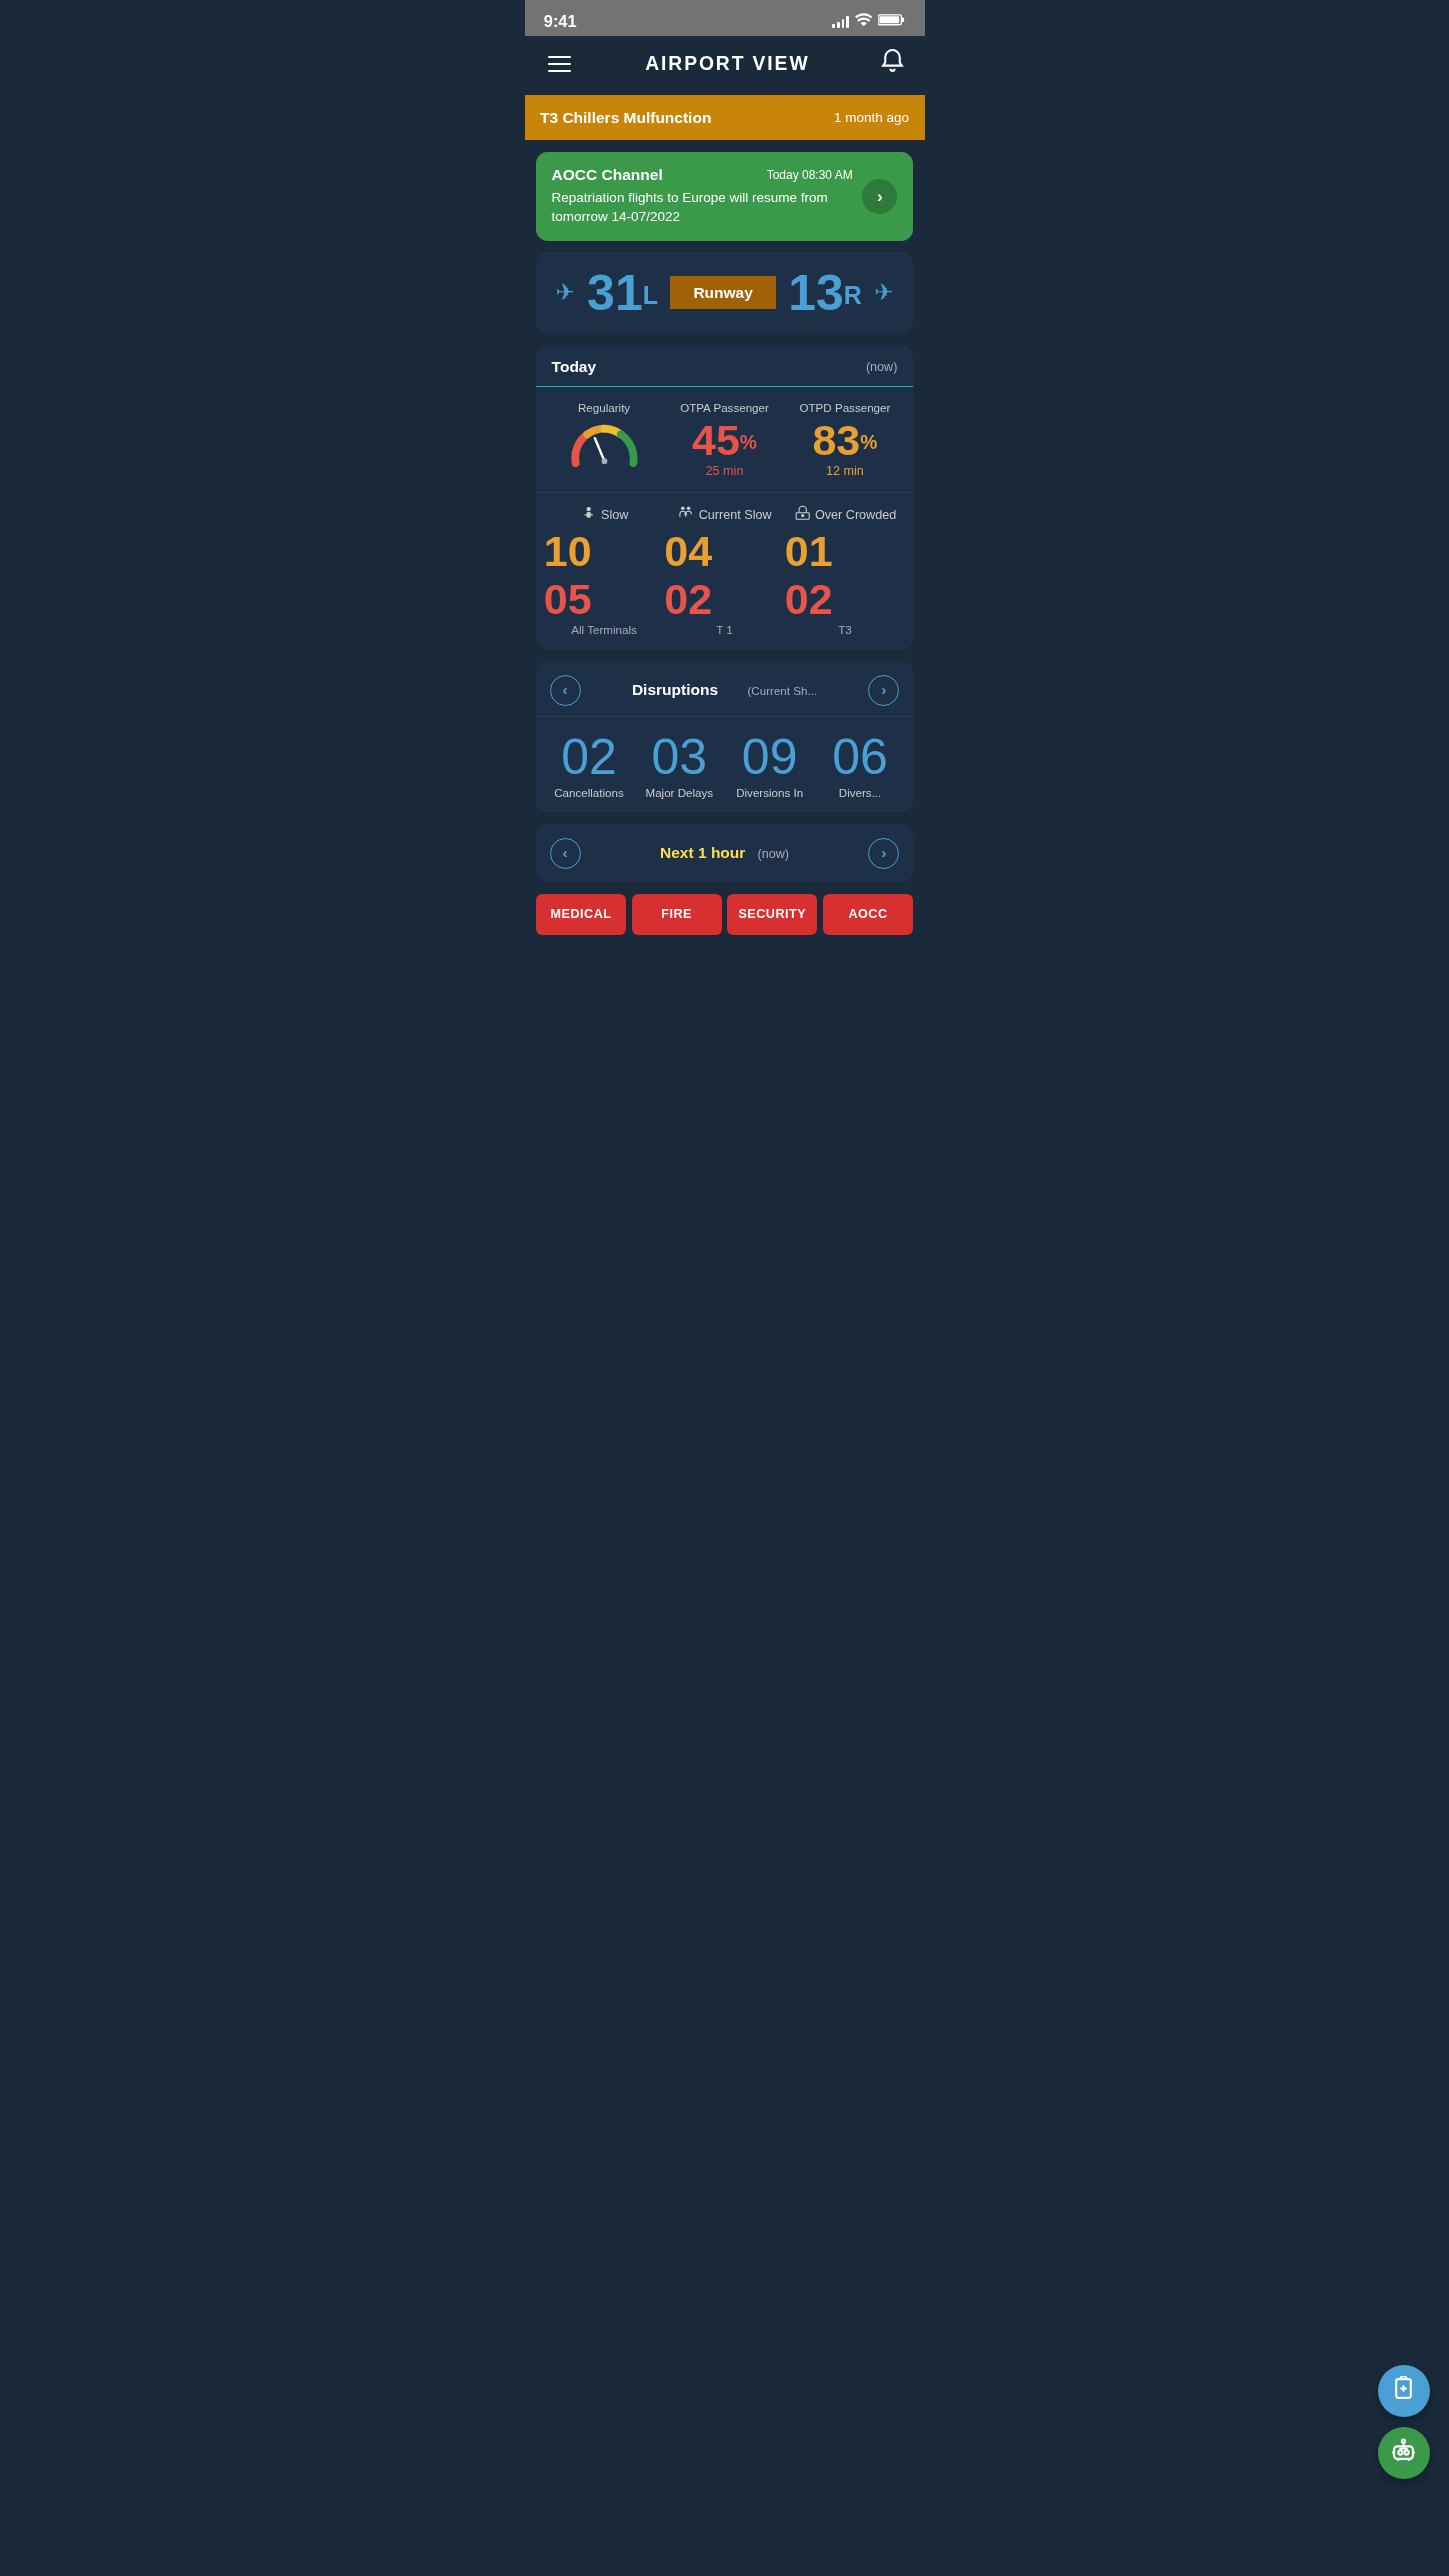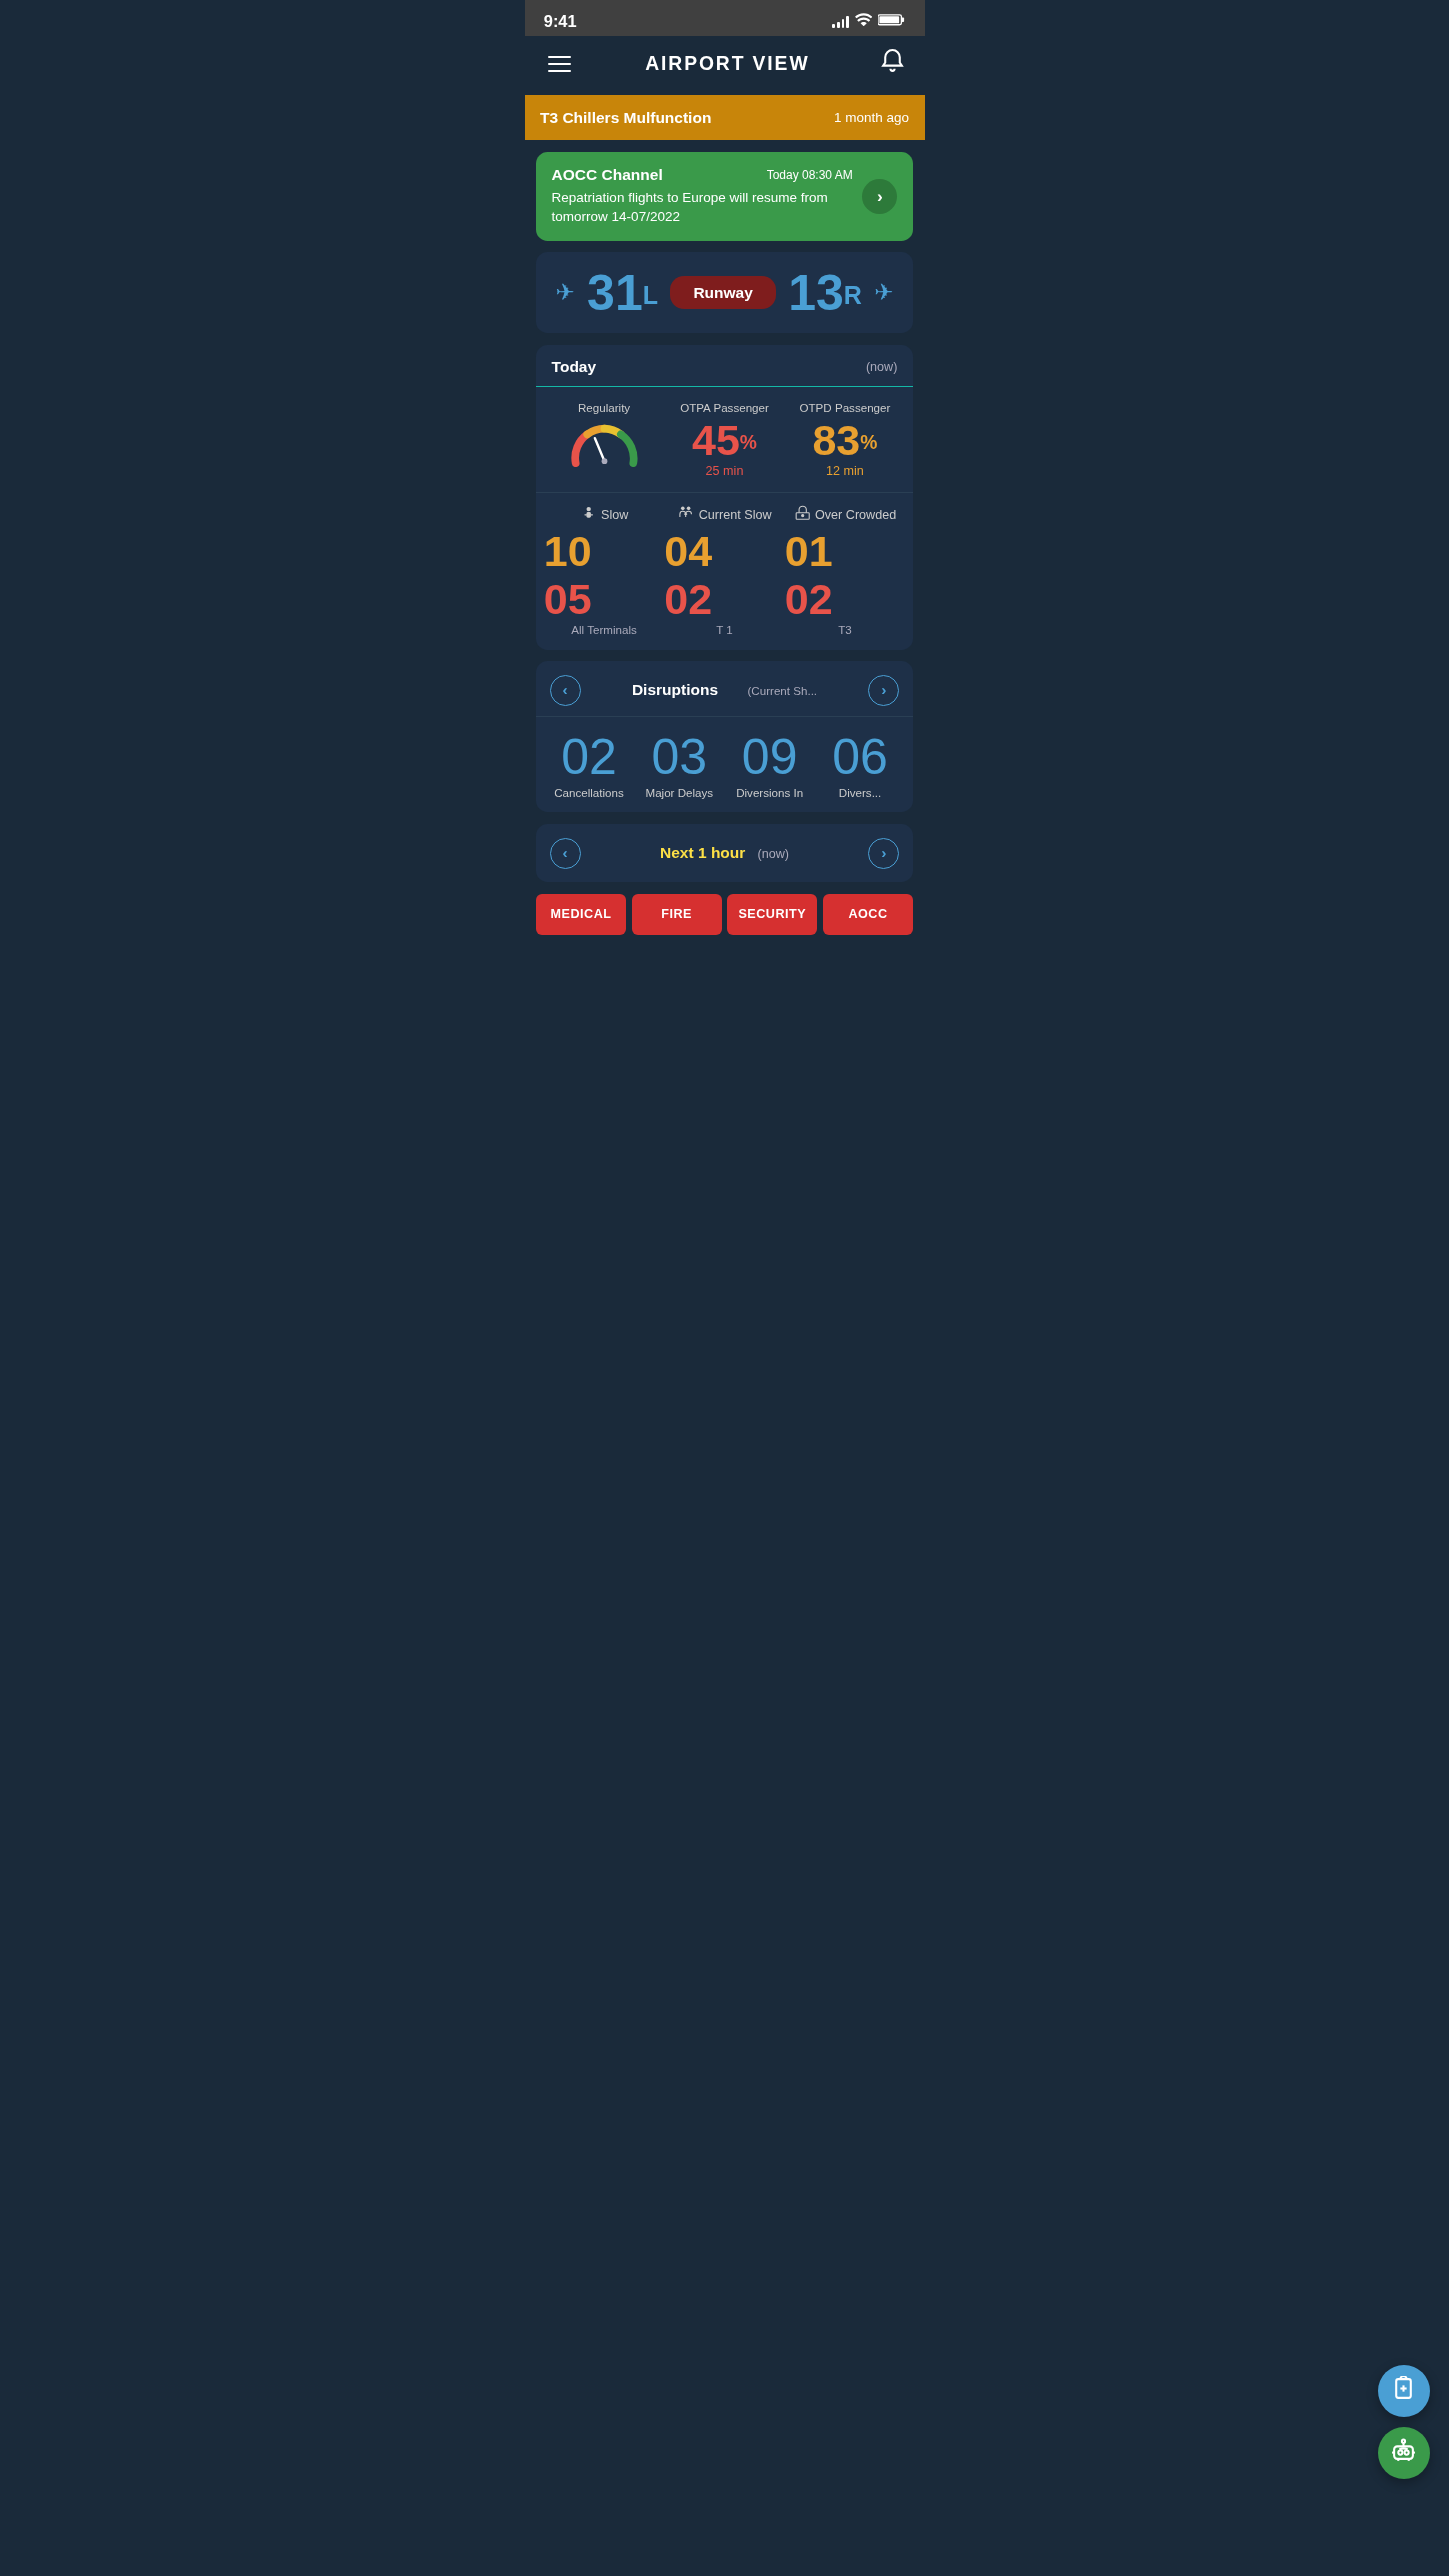--- a/index.html
+++ b/index.html
@@ -20,7 +20,7 @@
       justify-content: space-between;
       align-items: center;
       padding: 11.6px 19.3px 5.8px;
-      background: #404040;
+      background: #737373;
     }
     .status-time {
       font-size: 16.4px;

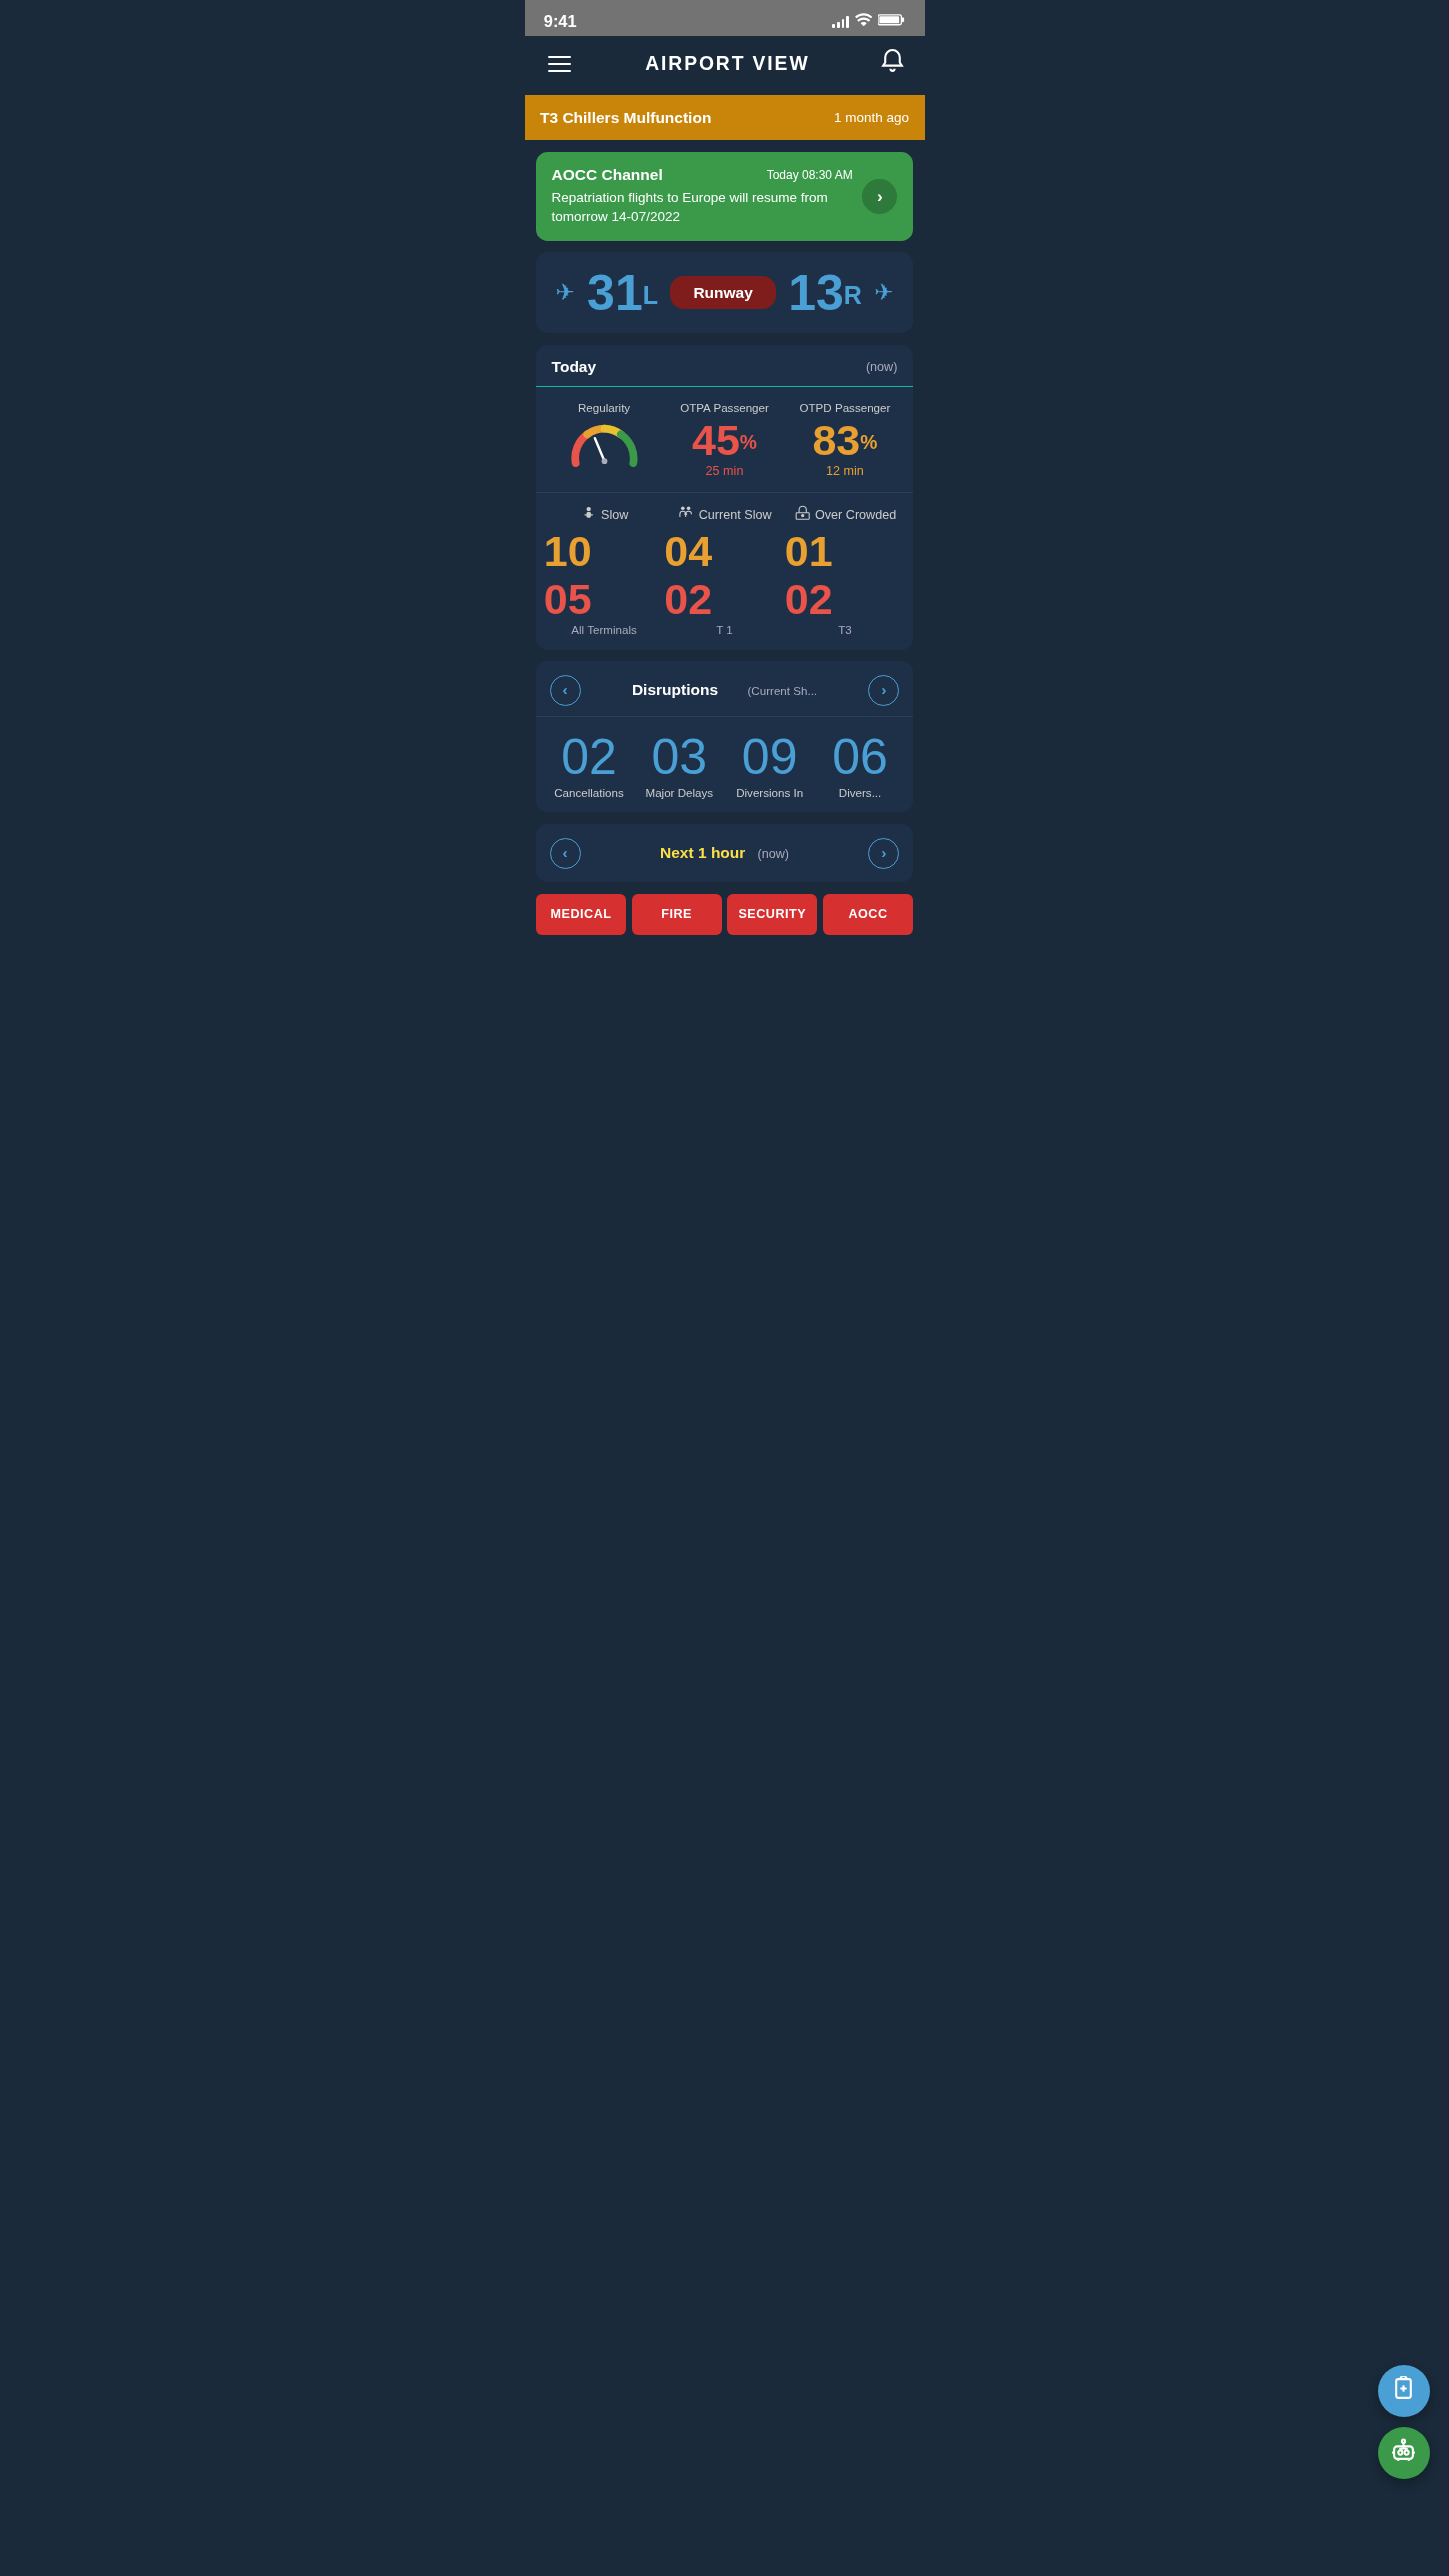--- a/index.html
+++ b/index.html
@@ -178,8 +178,8 @@
       text-align: center;
     }
     .runway-label-box {
-      background: #7f1d1d;
-      border-radius: 14px;
+      background: #a16207;
+      border-radius: 1px;
       padding: 7.7px 23px;
       font-size: 15.5px;
       font-weight: 600;

